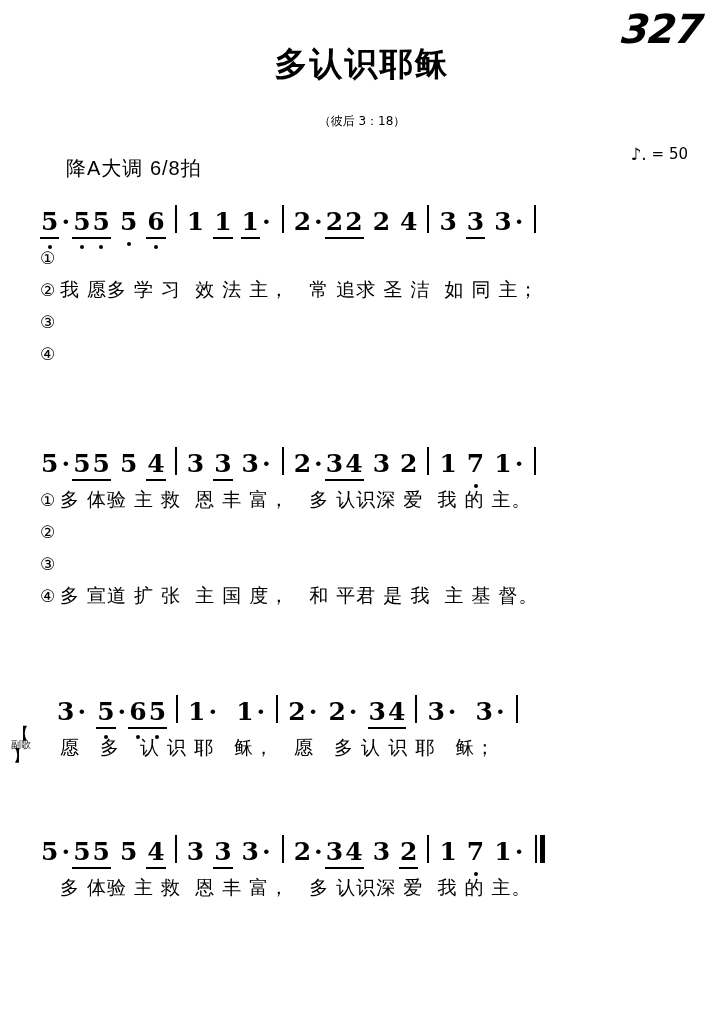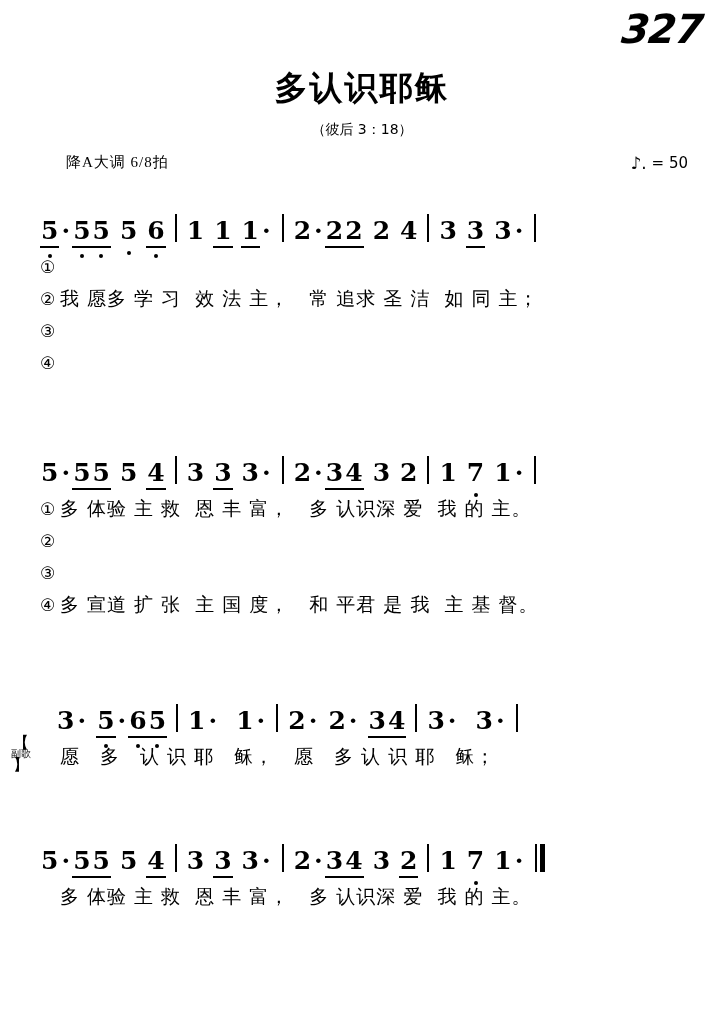--- a/index.html
+++ b/index.html
@@ -39,7 +39,7 @@
     font-size: 33px;
     font-weight: bold;
     letter-spacing: 2px;
-    padding-top: 66px;
+    padding-top: 42px;
     font-family: "DejaVu Sans", "Liberation Sans", sans-serif;
   }
   .subtitle {

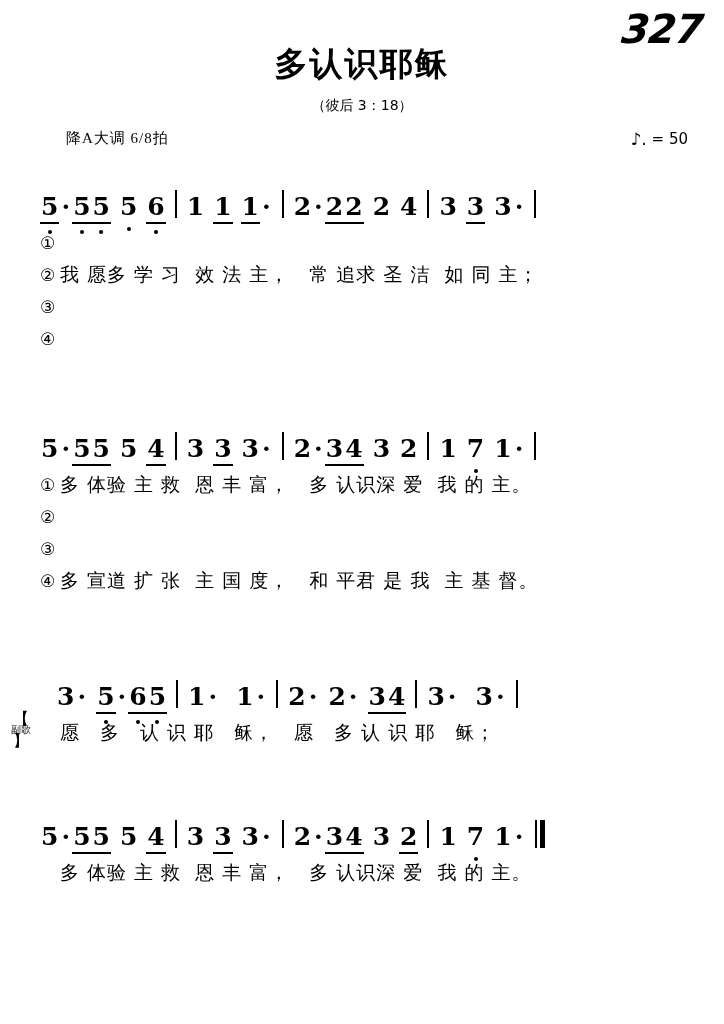--- a/index.html
+++ b/index.html
@@ -44,8 +44,8 @@
   }
   .subtitle {
     text-align: center;
-    font-size: 14px;
-    margin-top: 10px;
+    font-size: 12px;
+    margin-top: 26px;
     font-family: "DejaVu Sans", "Liberation Sans", sans-serif;
   }
   .meta-row {

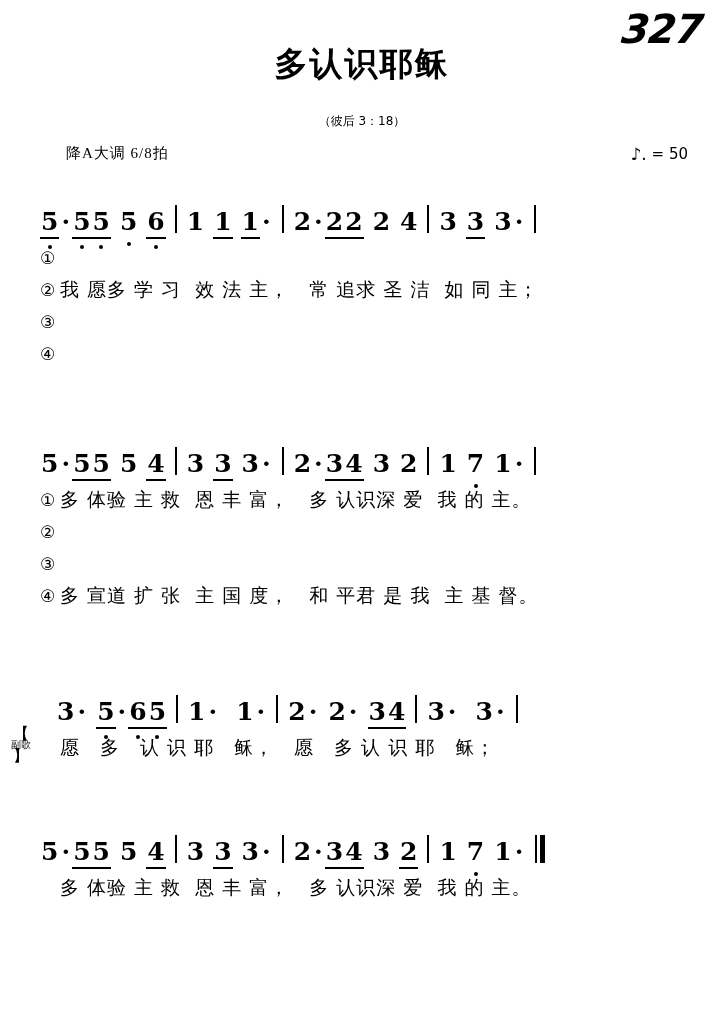--- a/index.html
+++ b/index.html
@@ -56,9 +56,9 @@
   .key-meter {
     position: absolute;
     left: 66px;
-    top: 0;
-    font-size: 15px;
-    font-family: Liberation Serif, serif;
+    top: 11px;
+    font-size: 20px;
+    font-family: Liberation Sans, sans-serif;
     letter-spacing: 1px;
   }
   .tempo {

